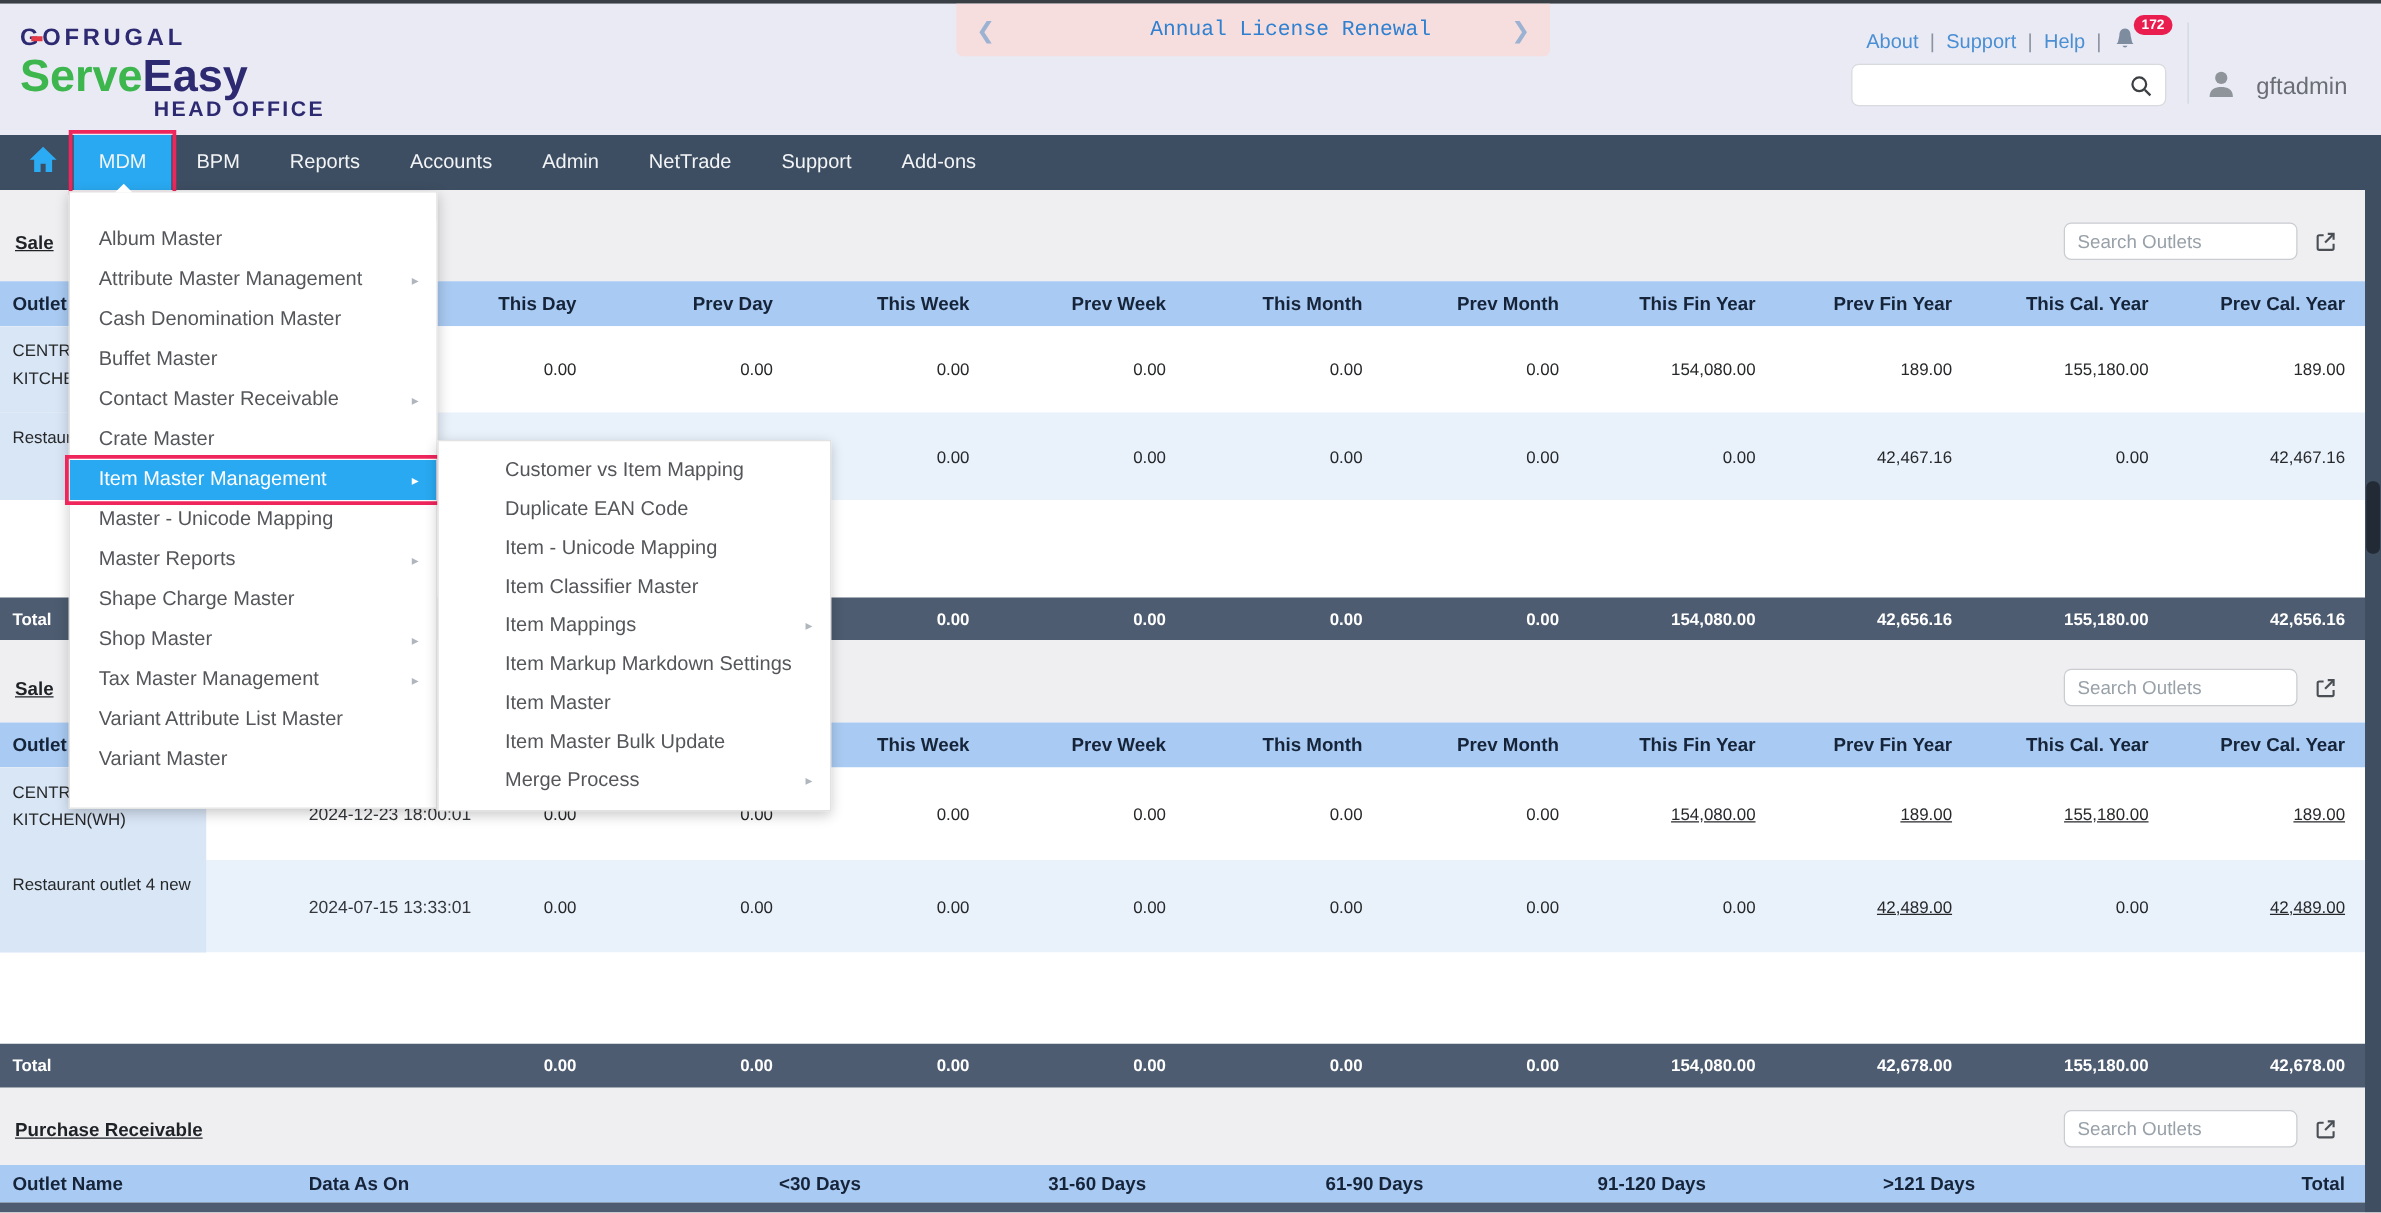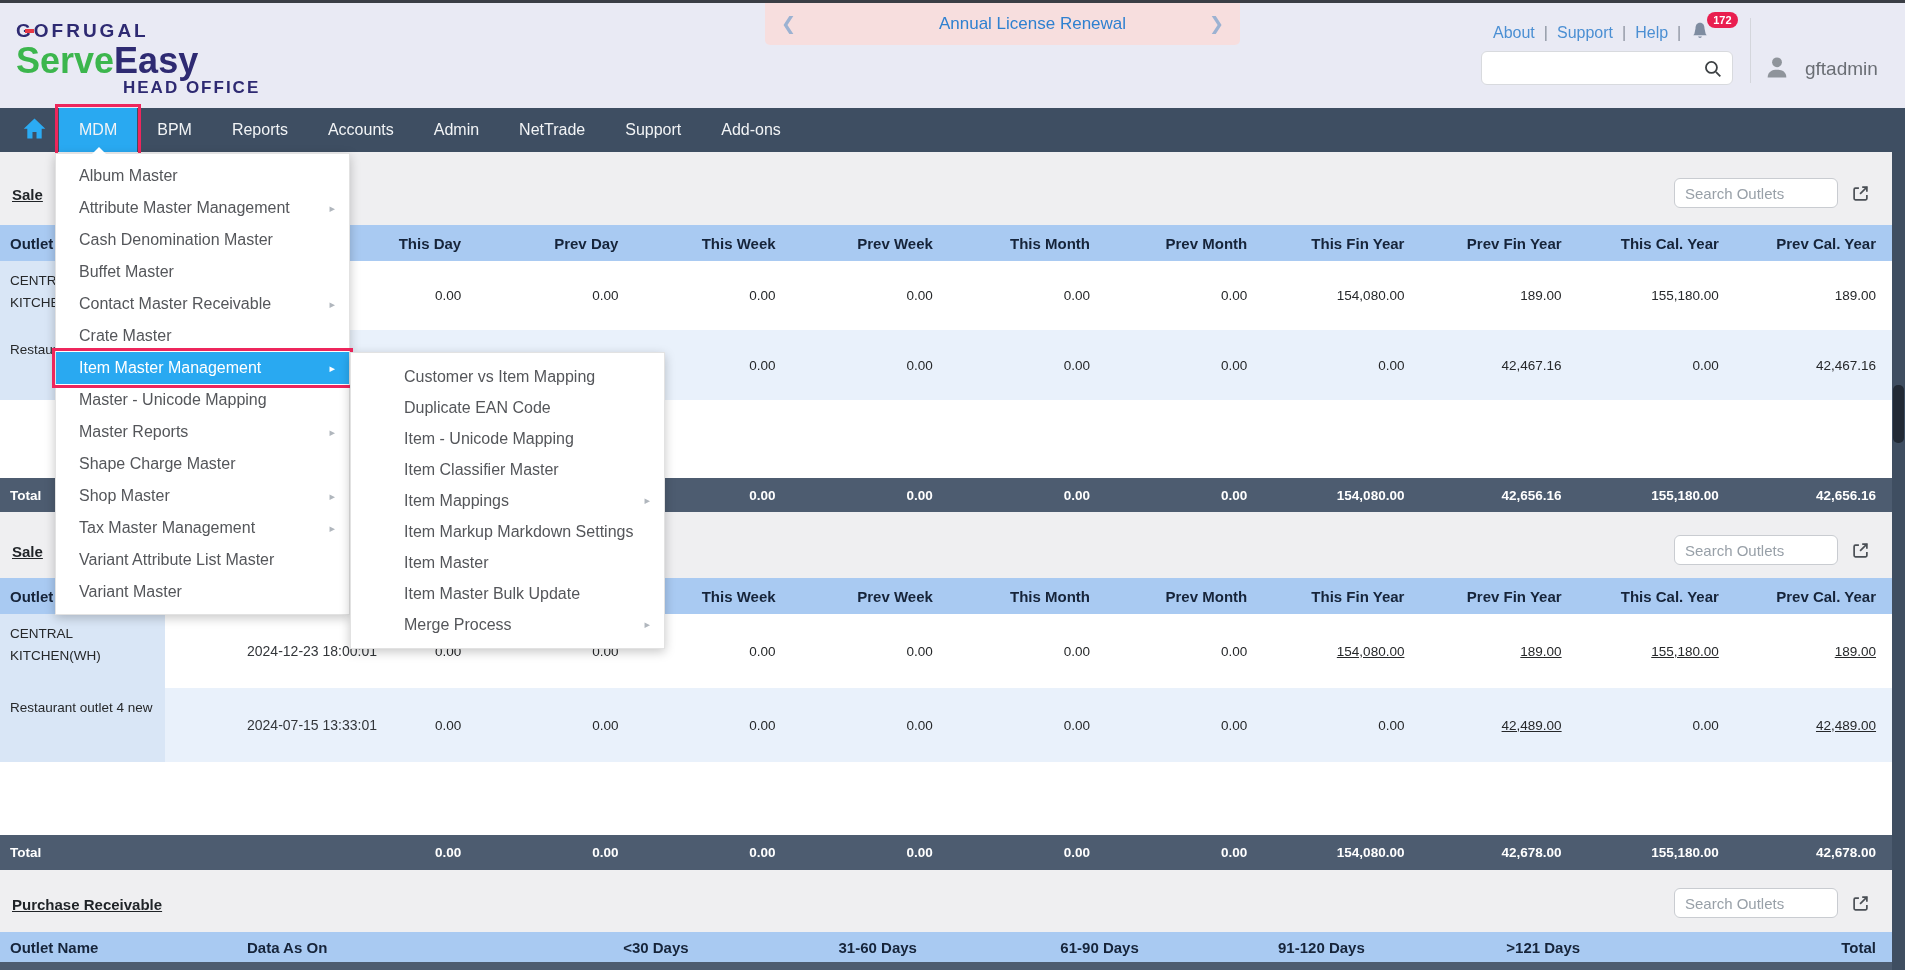--- a/index.html
+++ b/index.html
@@ -20,7 +20,7 @@
   .banner{position:absolute;left:765px;top:0;width:475px;height:42px;background:#f7dede;border-radius:0 0 5px 5px;
     display:flex;align-items:center;padding:0 16px;box-sizing:border-box;}
   .banner-chev{color:#9cb2d2;font-size:18px;font-weight:bold;cursor:pointer;}
-  .banner-text{flex:1;text-align:center;color:#2f80d0;font-size:17px;padding-left:60px;}
+  .banner-text{flex:1;text-align:center;color:#2f80d0;font-size:17px;padding-left:60px;font-family:Liberation Mono, monospace;}
   .top-links{position:absolute;left:1493px;top:18px;display:flex;align-items:center;gap:9px;font-size:16px;}
   .top-links a{color:#4b8fd3;text-decoration:none;cursor:pointer;}
   .sep{color:#8c93a0;}

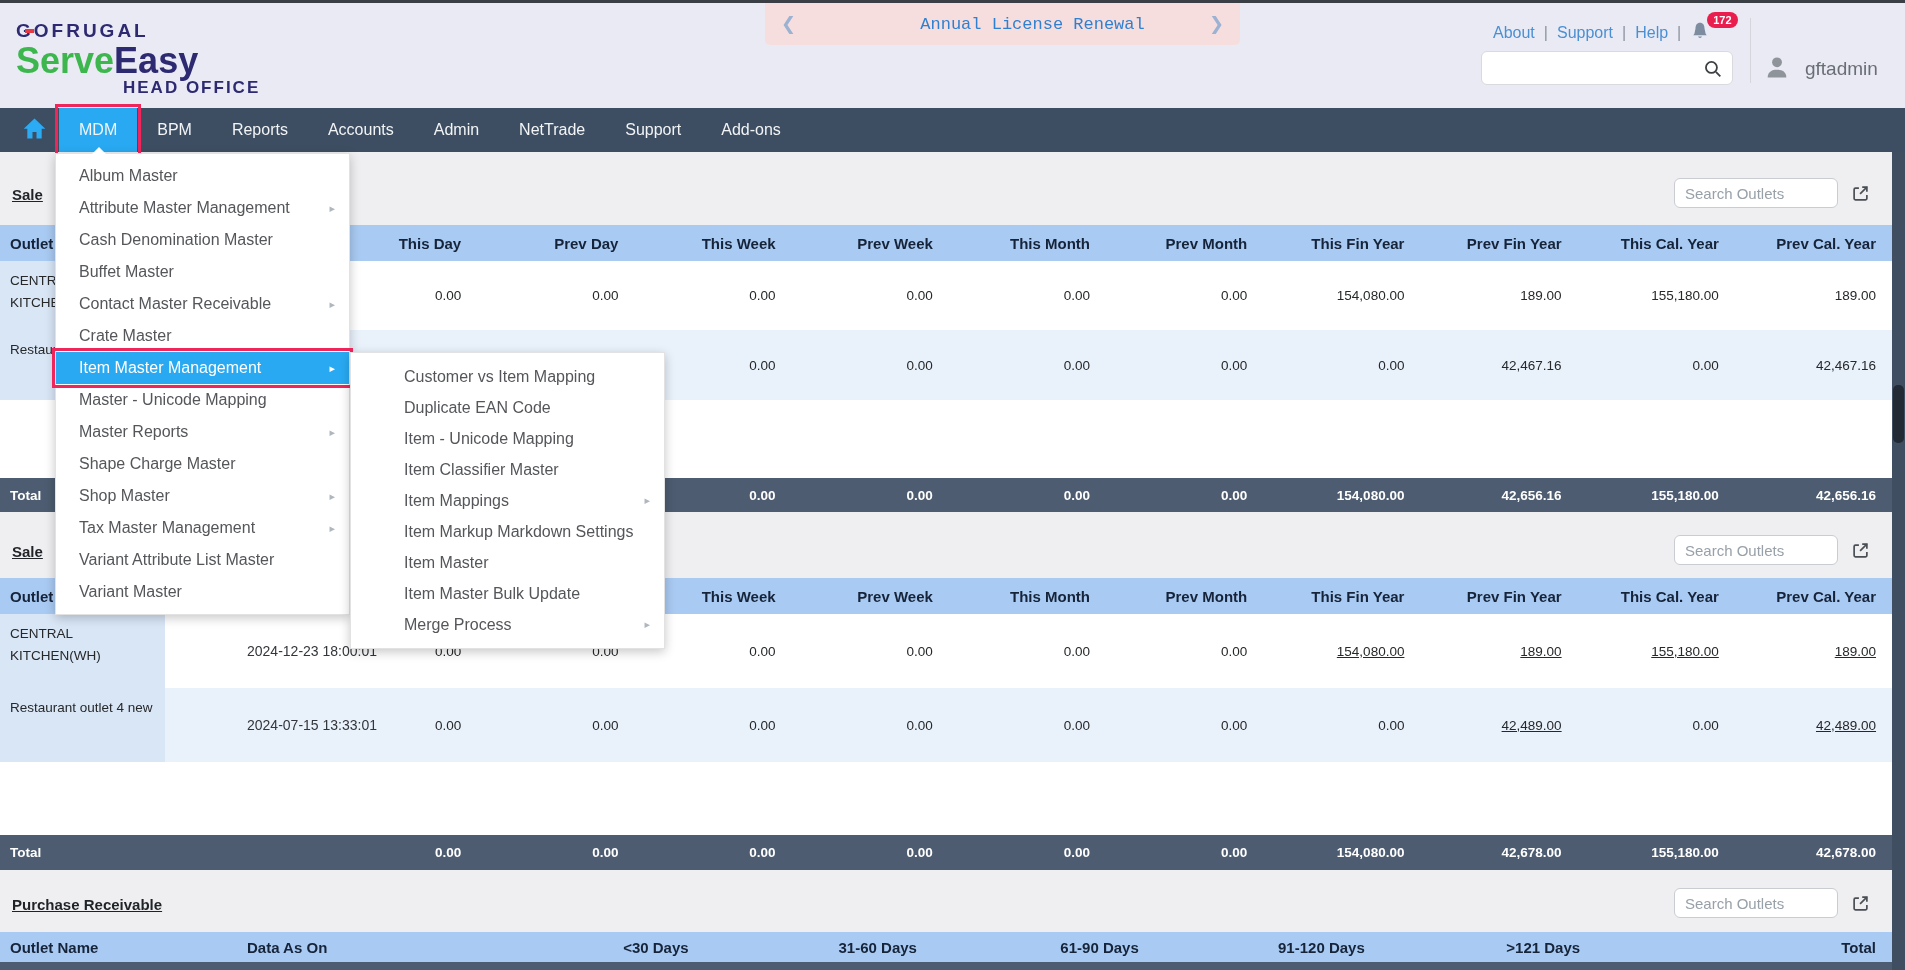--- a/index.html
+++ b/index.html
@@ -78,7 +78,7 @@
   .scroll-thumb{position:absolute;left:1px;top:233px;width:11px;height:58px;background:#222a35;border-radius:5px;cursor:grab;}
   
   .dropdown{position:absolute;background:#fff;border:1px solid #e2e2e2;box-shadow:0 3px 10px rgba(0,0,0,.22);
-    z-index:20;padding:6px 0;box-sizing:border-box;}
+    z-index:20;padding:22px 0;box-sizing:border-box;}
   #menu-mdm{left:55px;top:153px;width:295px;}
   #menu-mdm::before{content:'';position:absolute;top:-7px;left:36px;border-left:7px solid transparent;
     border-right:7px solid transparent;border-bottom:7px solid #fff;}

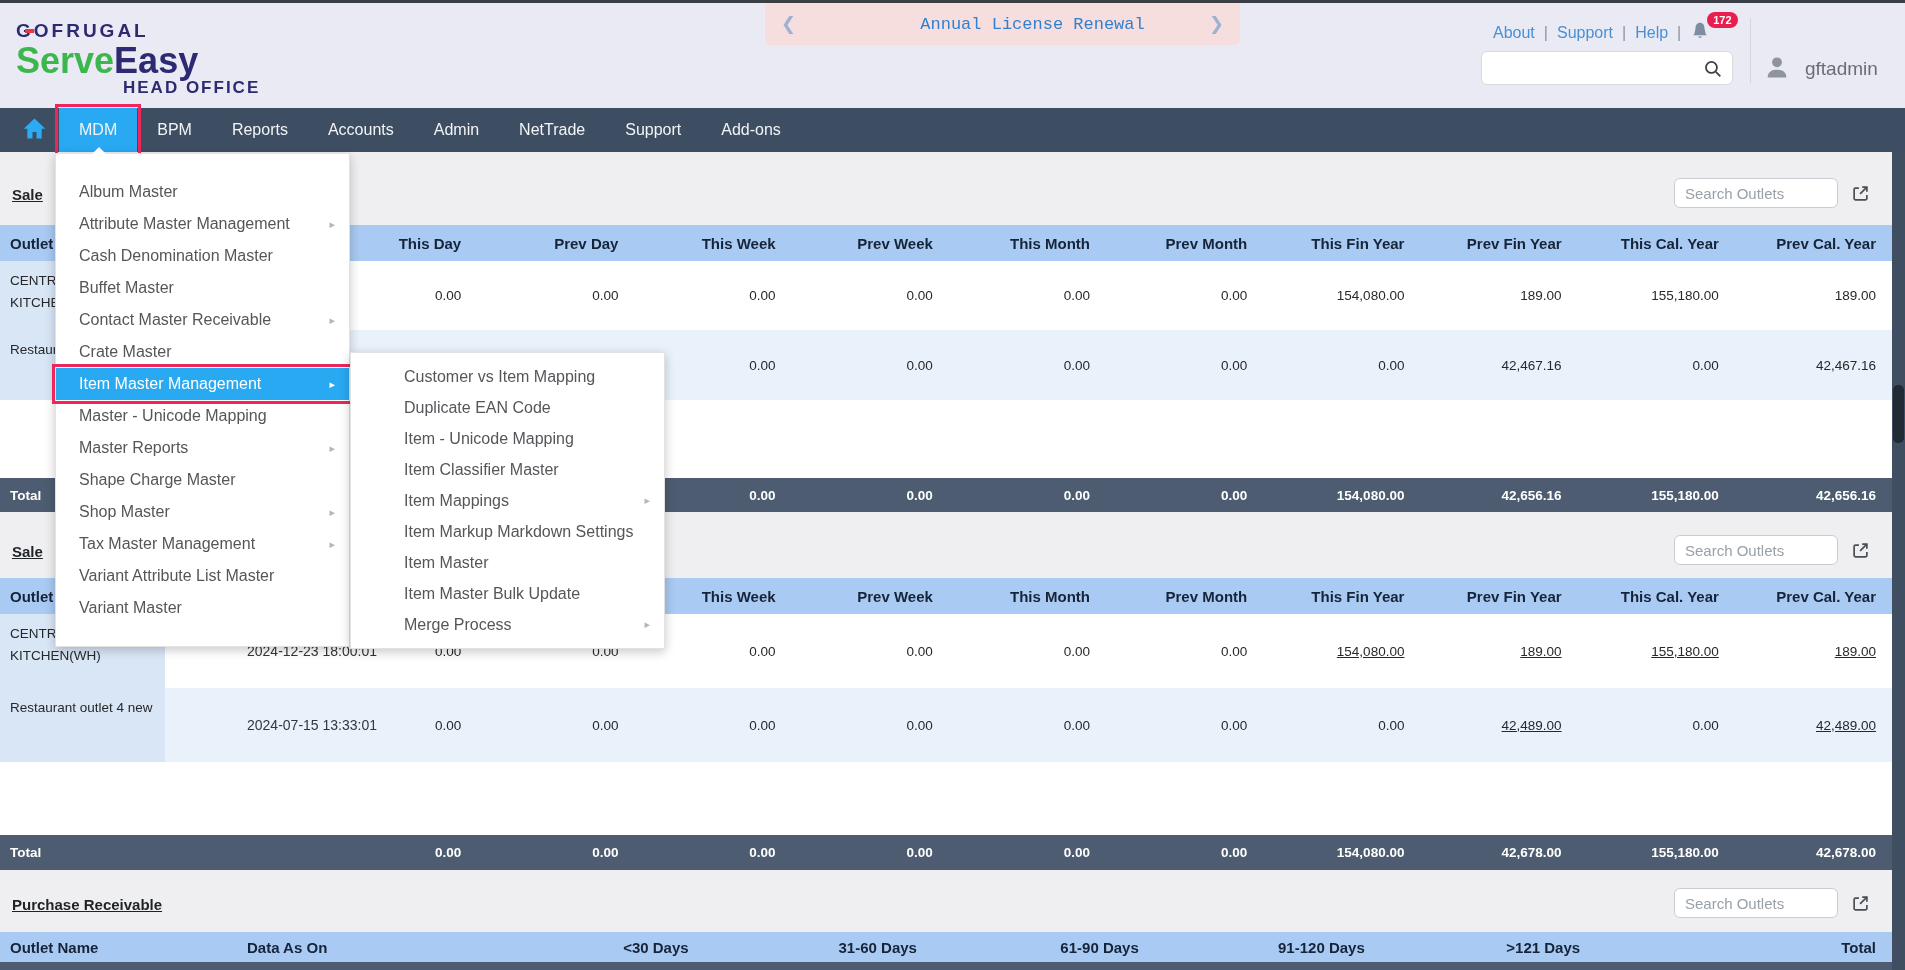--- a/index.html
+++ b/index.html
@@ -46,7 +46,7 @@
   #toolbar-0{top:26px;} #toolbar-1{top:383px;} #toolbar-2{top:736px;}
   .sec-title{position:absolute;left:12px;top:8px;font-size:15px;font-weight:bold;color:#1f2327;text-decoration:underline;}
   .search-wrap{position:absolute;right:23px;top:0;display:flex;align-items:center;gap:14px;}
-  .outlet-search{width:164px;height:30px;border:1px solid #c9ccd1;border-radius:6px;box-sizing:border-box;
+  .outlet-search{width:187px;height:30px;border:1px solid #c9ccd1;border-radius:6px;box-sizing:border-box;
     padding:0 10px;font-size:15px;color:#3a3f44;outline:none;font-family:inherit;}
   .outlet-search::placeholder{color:#98a0a8;}
   .expand{display:flex;cursor:pointer;}

